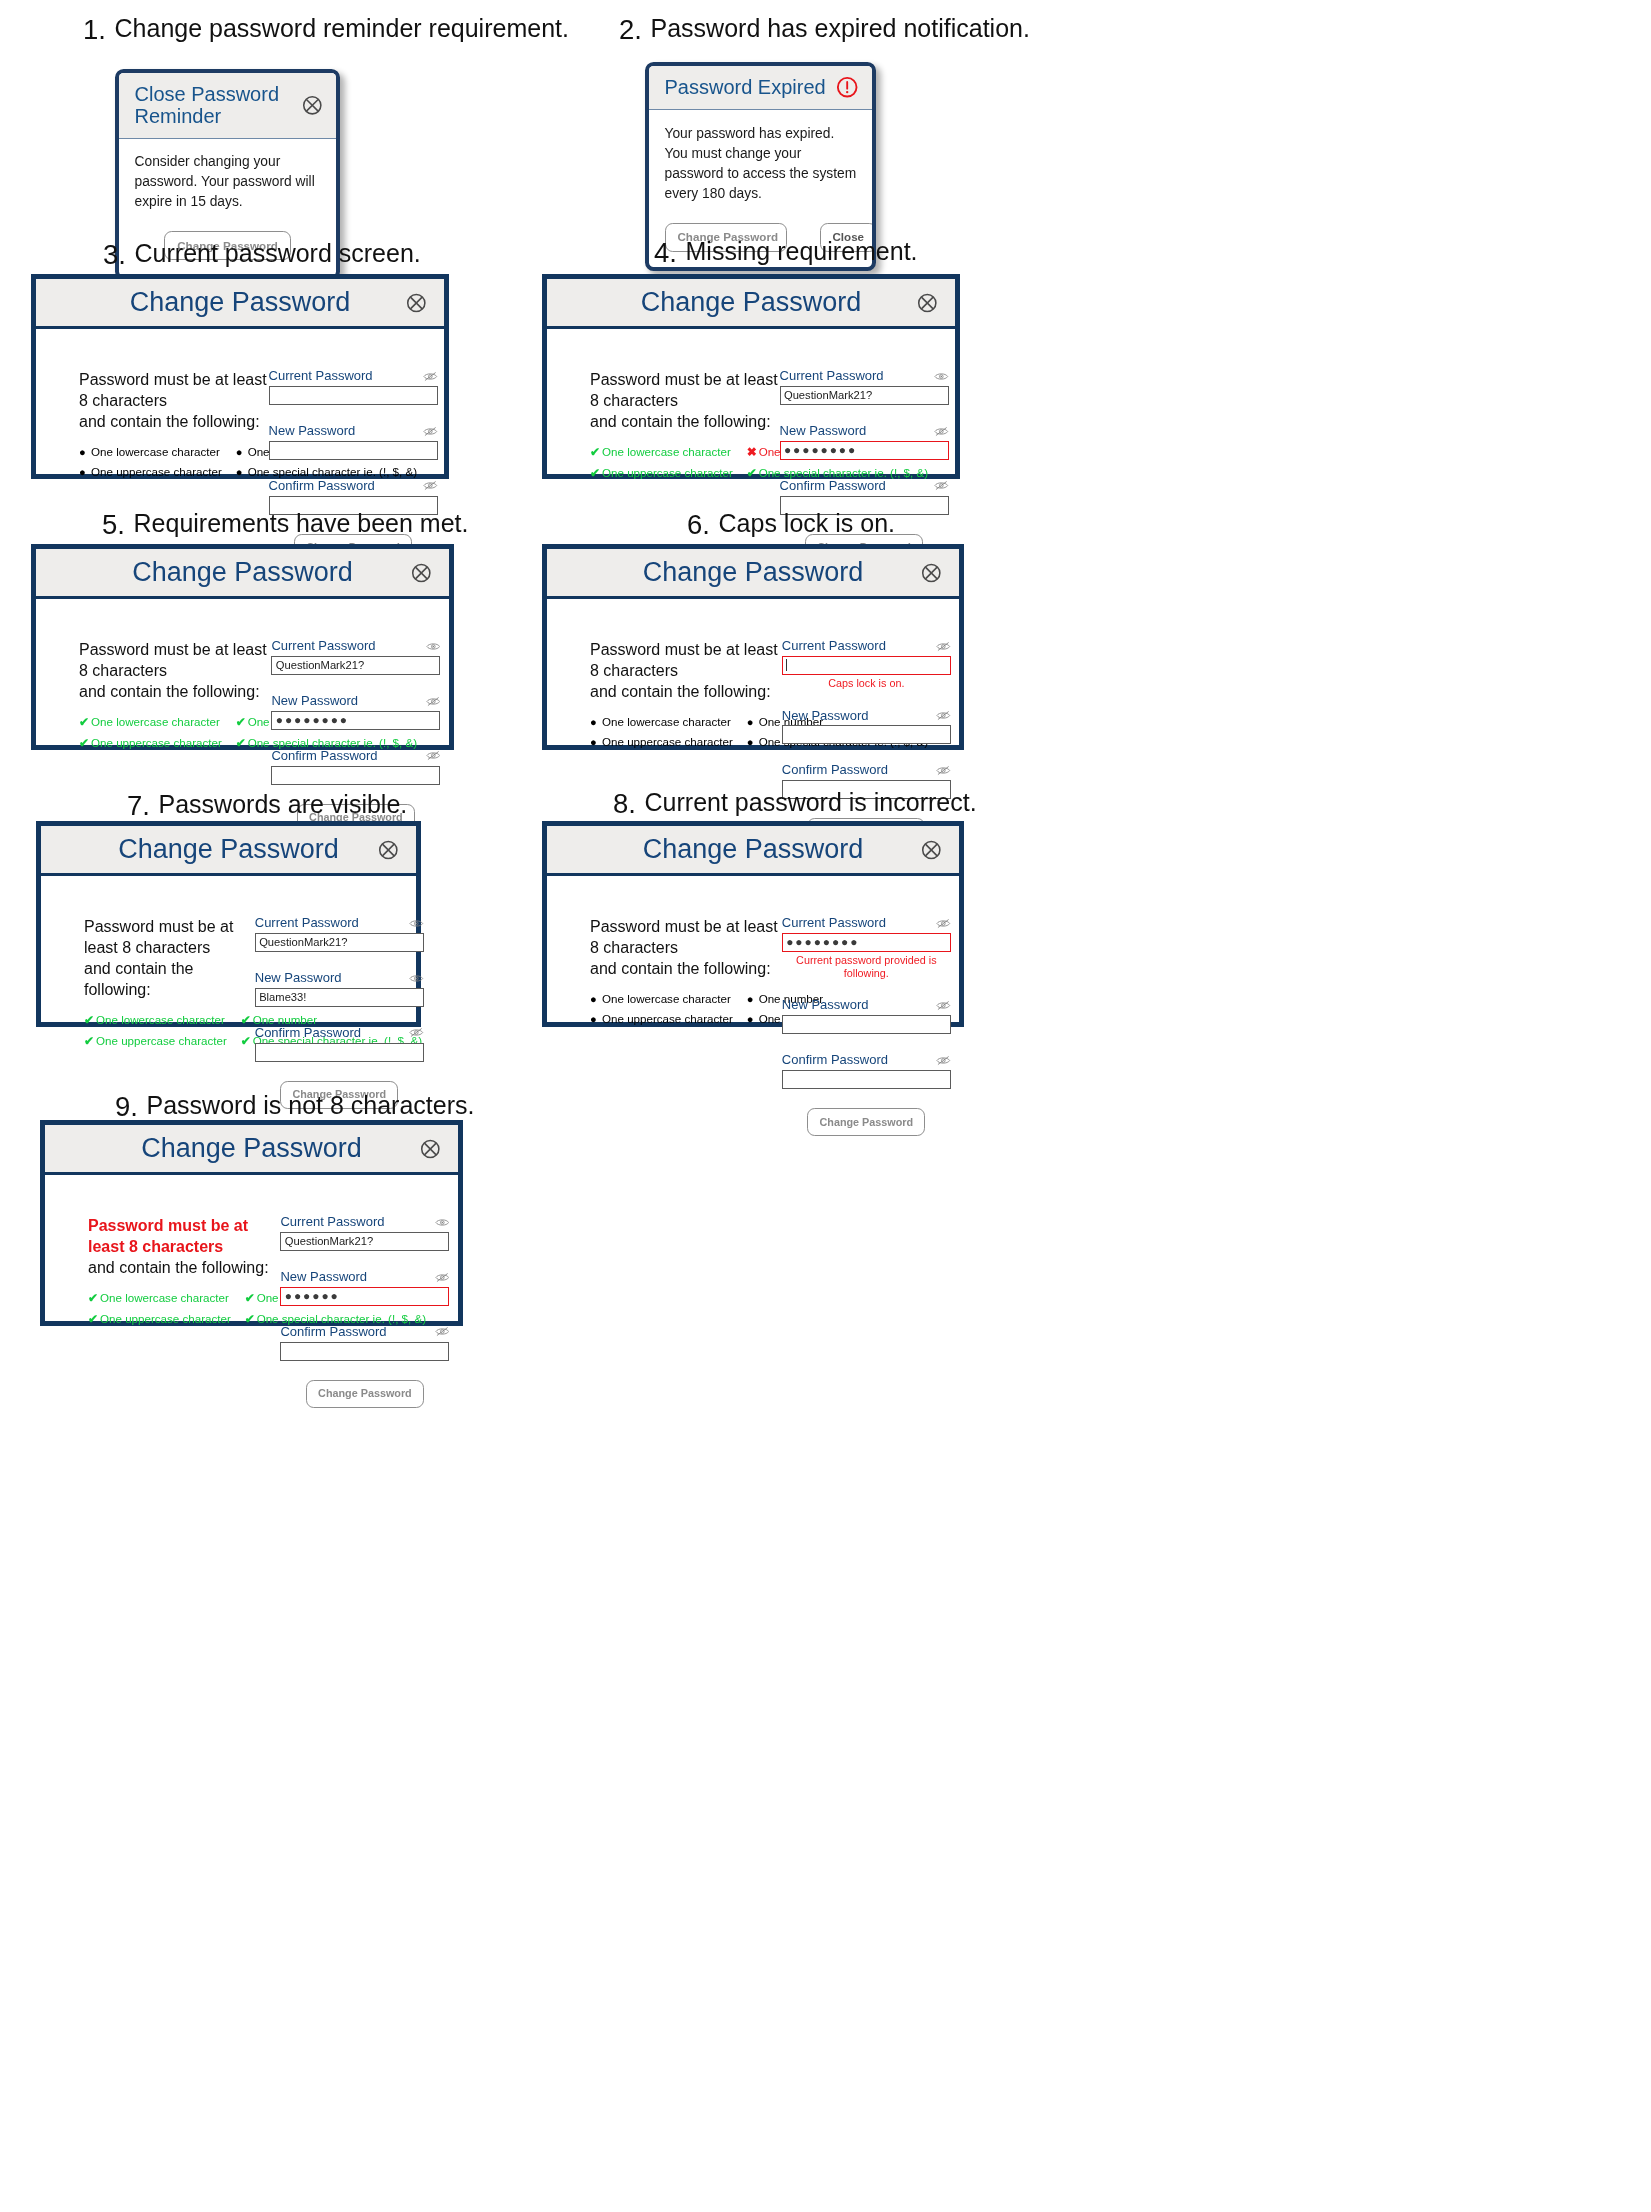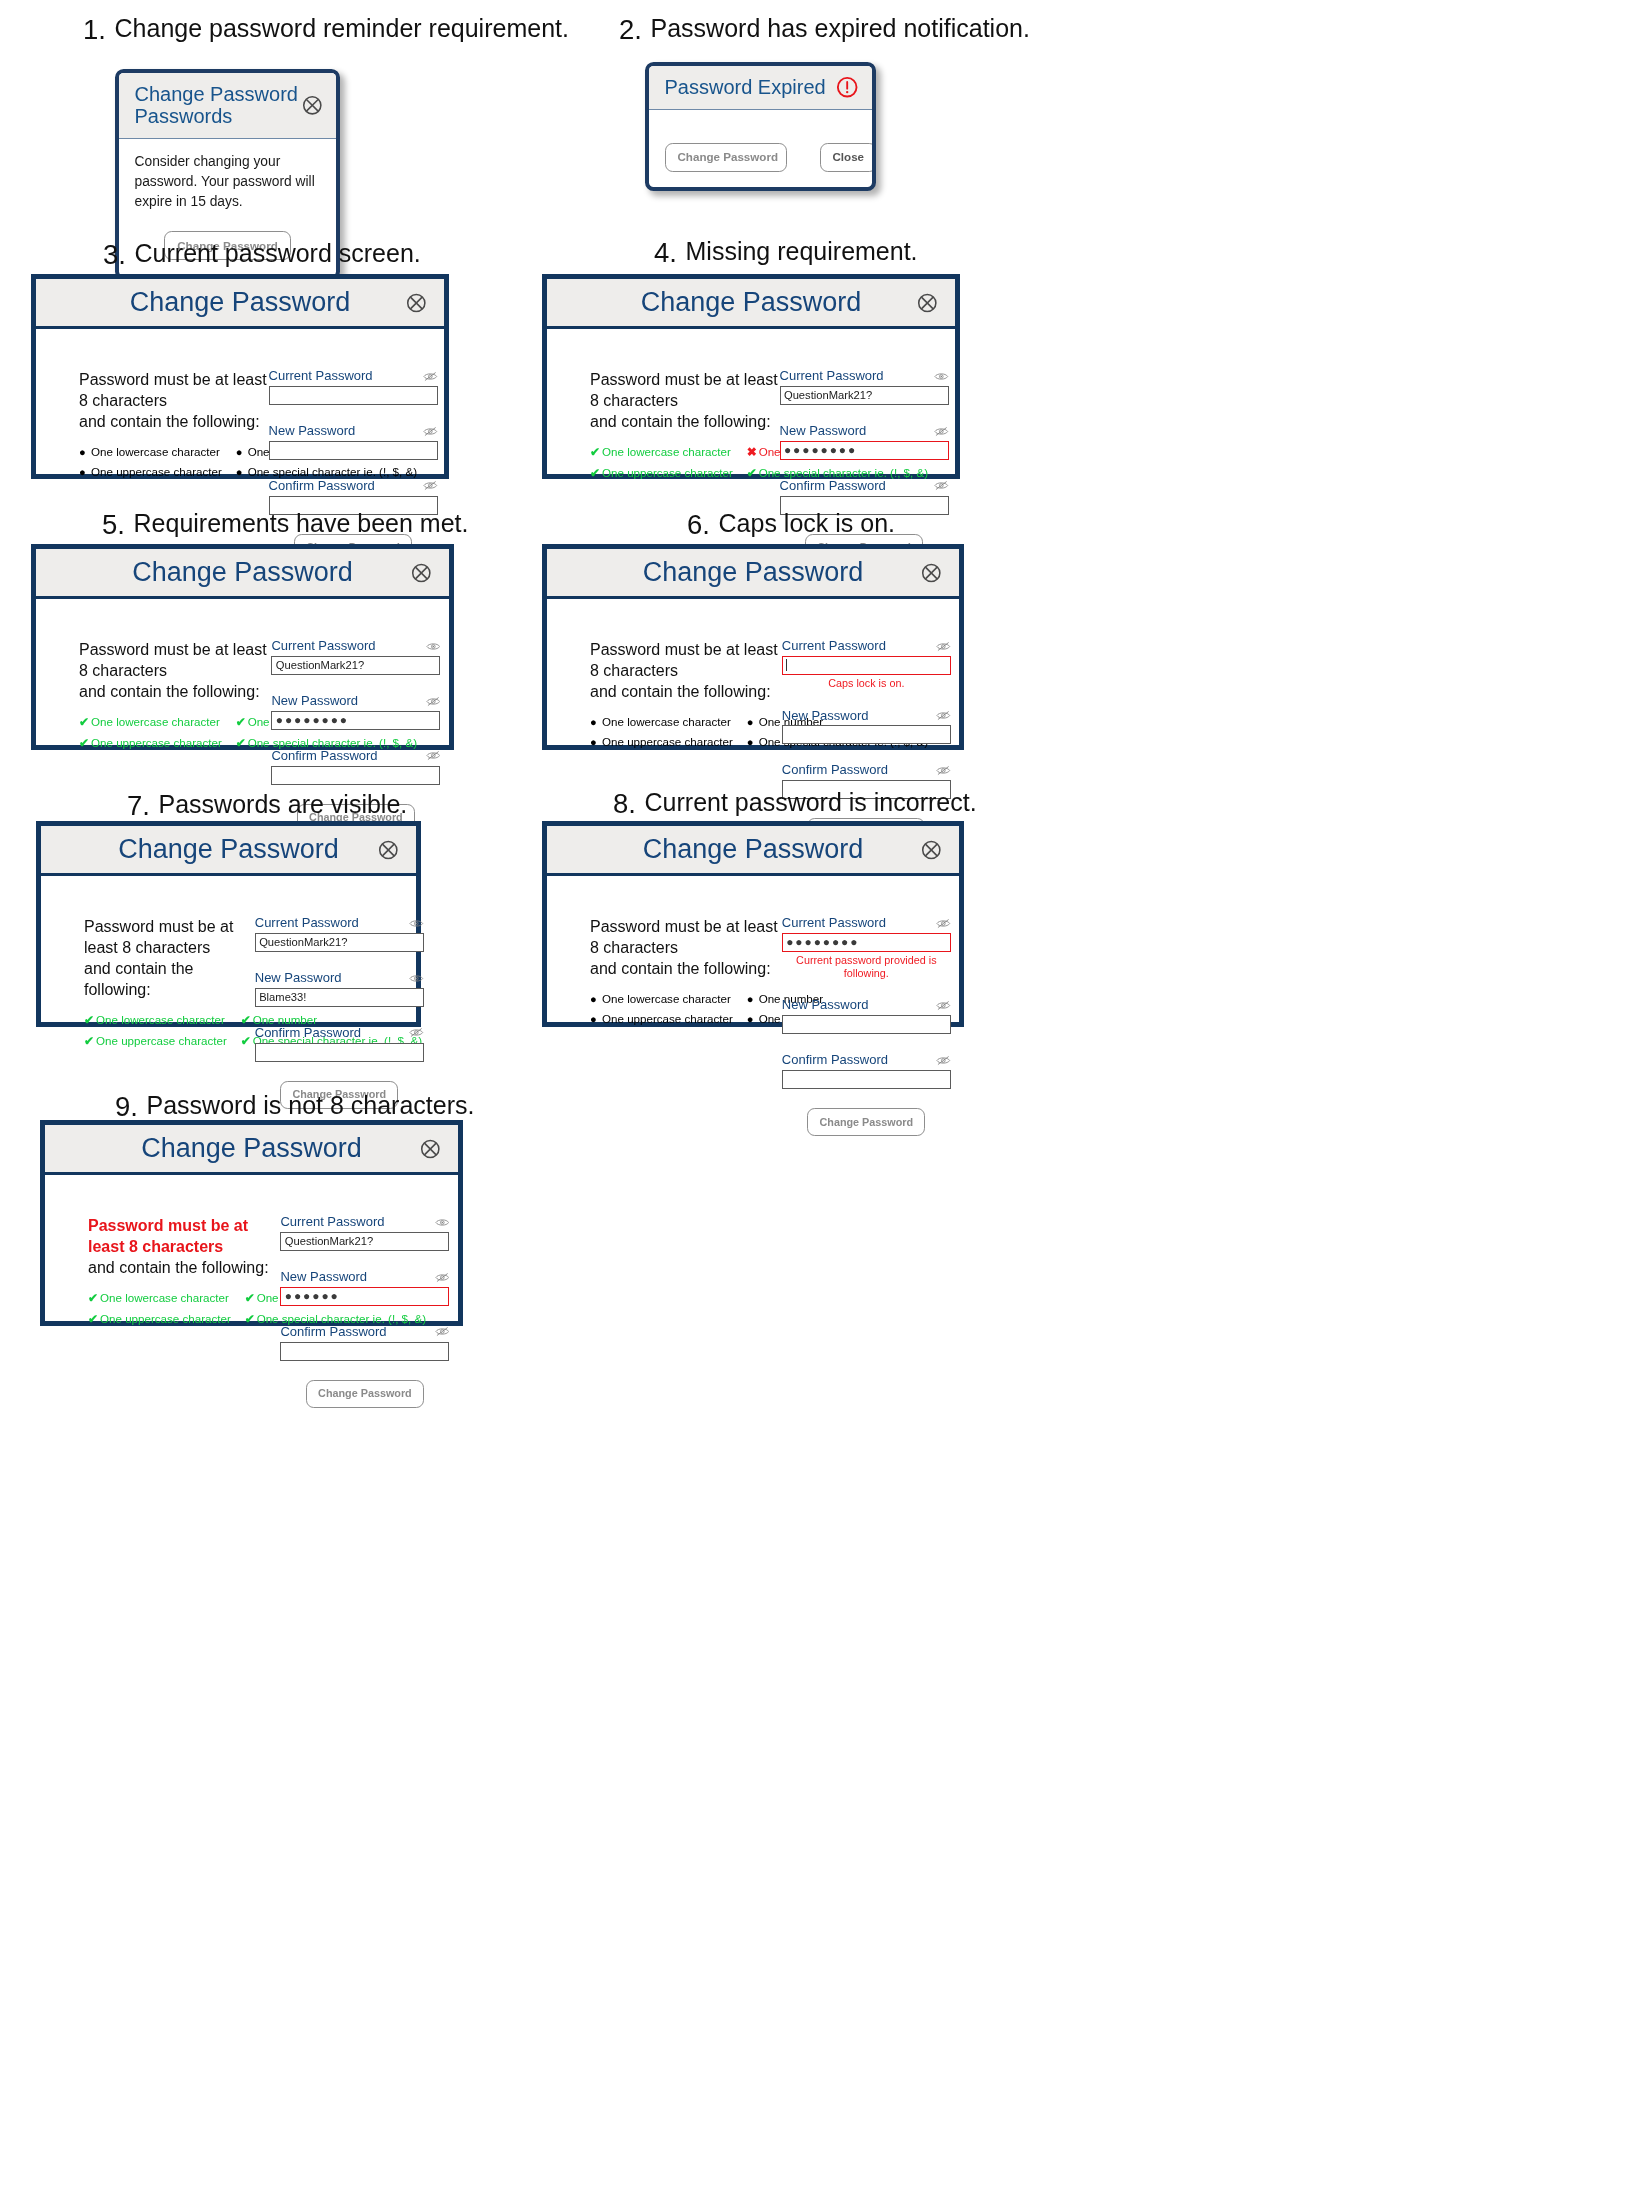--- a/index.html
+++ b/index.html
@@ -130,7 +130,7 @@
     <div class="panel" style="left:115px;top:69px">
       <div class="notif" style="width:225px">
         <div class="notif-head">
-          <span class="notif-title">Change Password Passwords</span>
+          <span class="notif-title">Close Password Reminder</span>
           <span>
             <svg class="close-x" viewBox="0 0 24 24" width="20.6" height="20.6" aria-hidden="true">
               <circle cx="12" cy="12" r="10" fill="none" stroke="#4a4a4a" stroke-width="1.8"></circle>

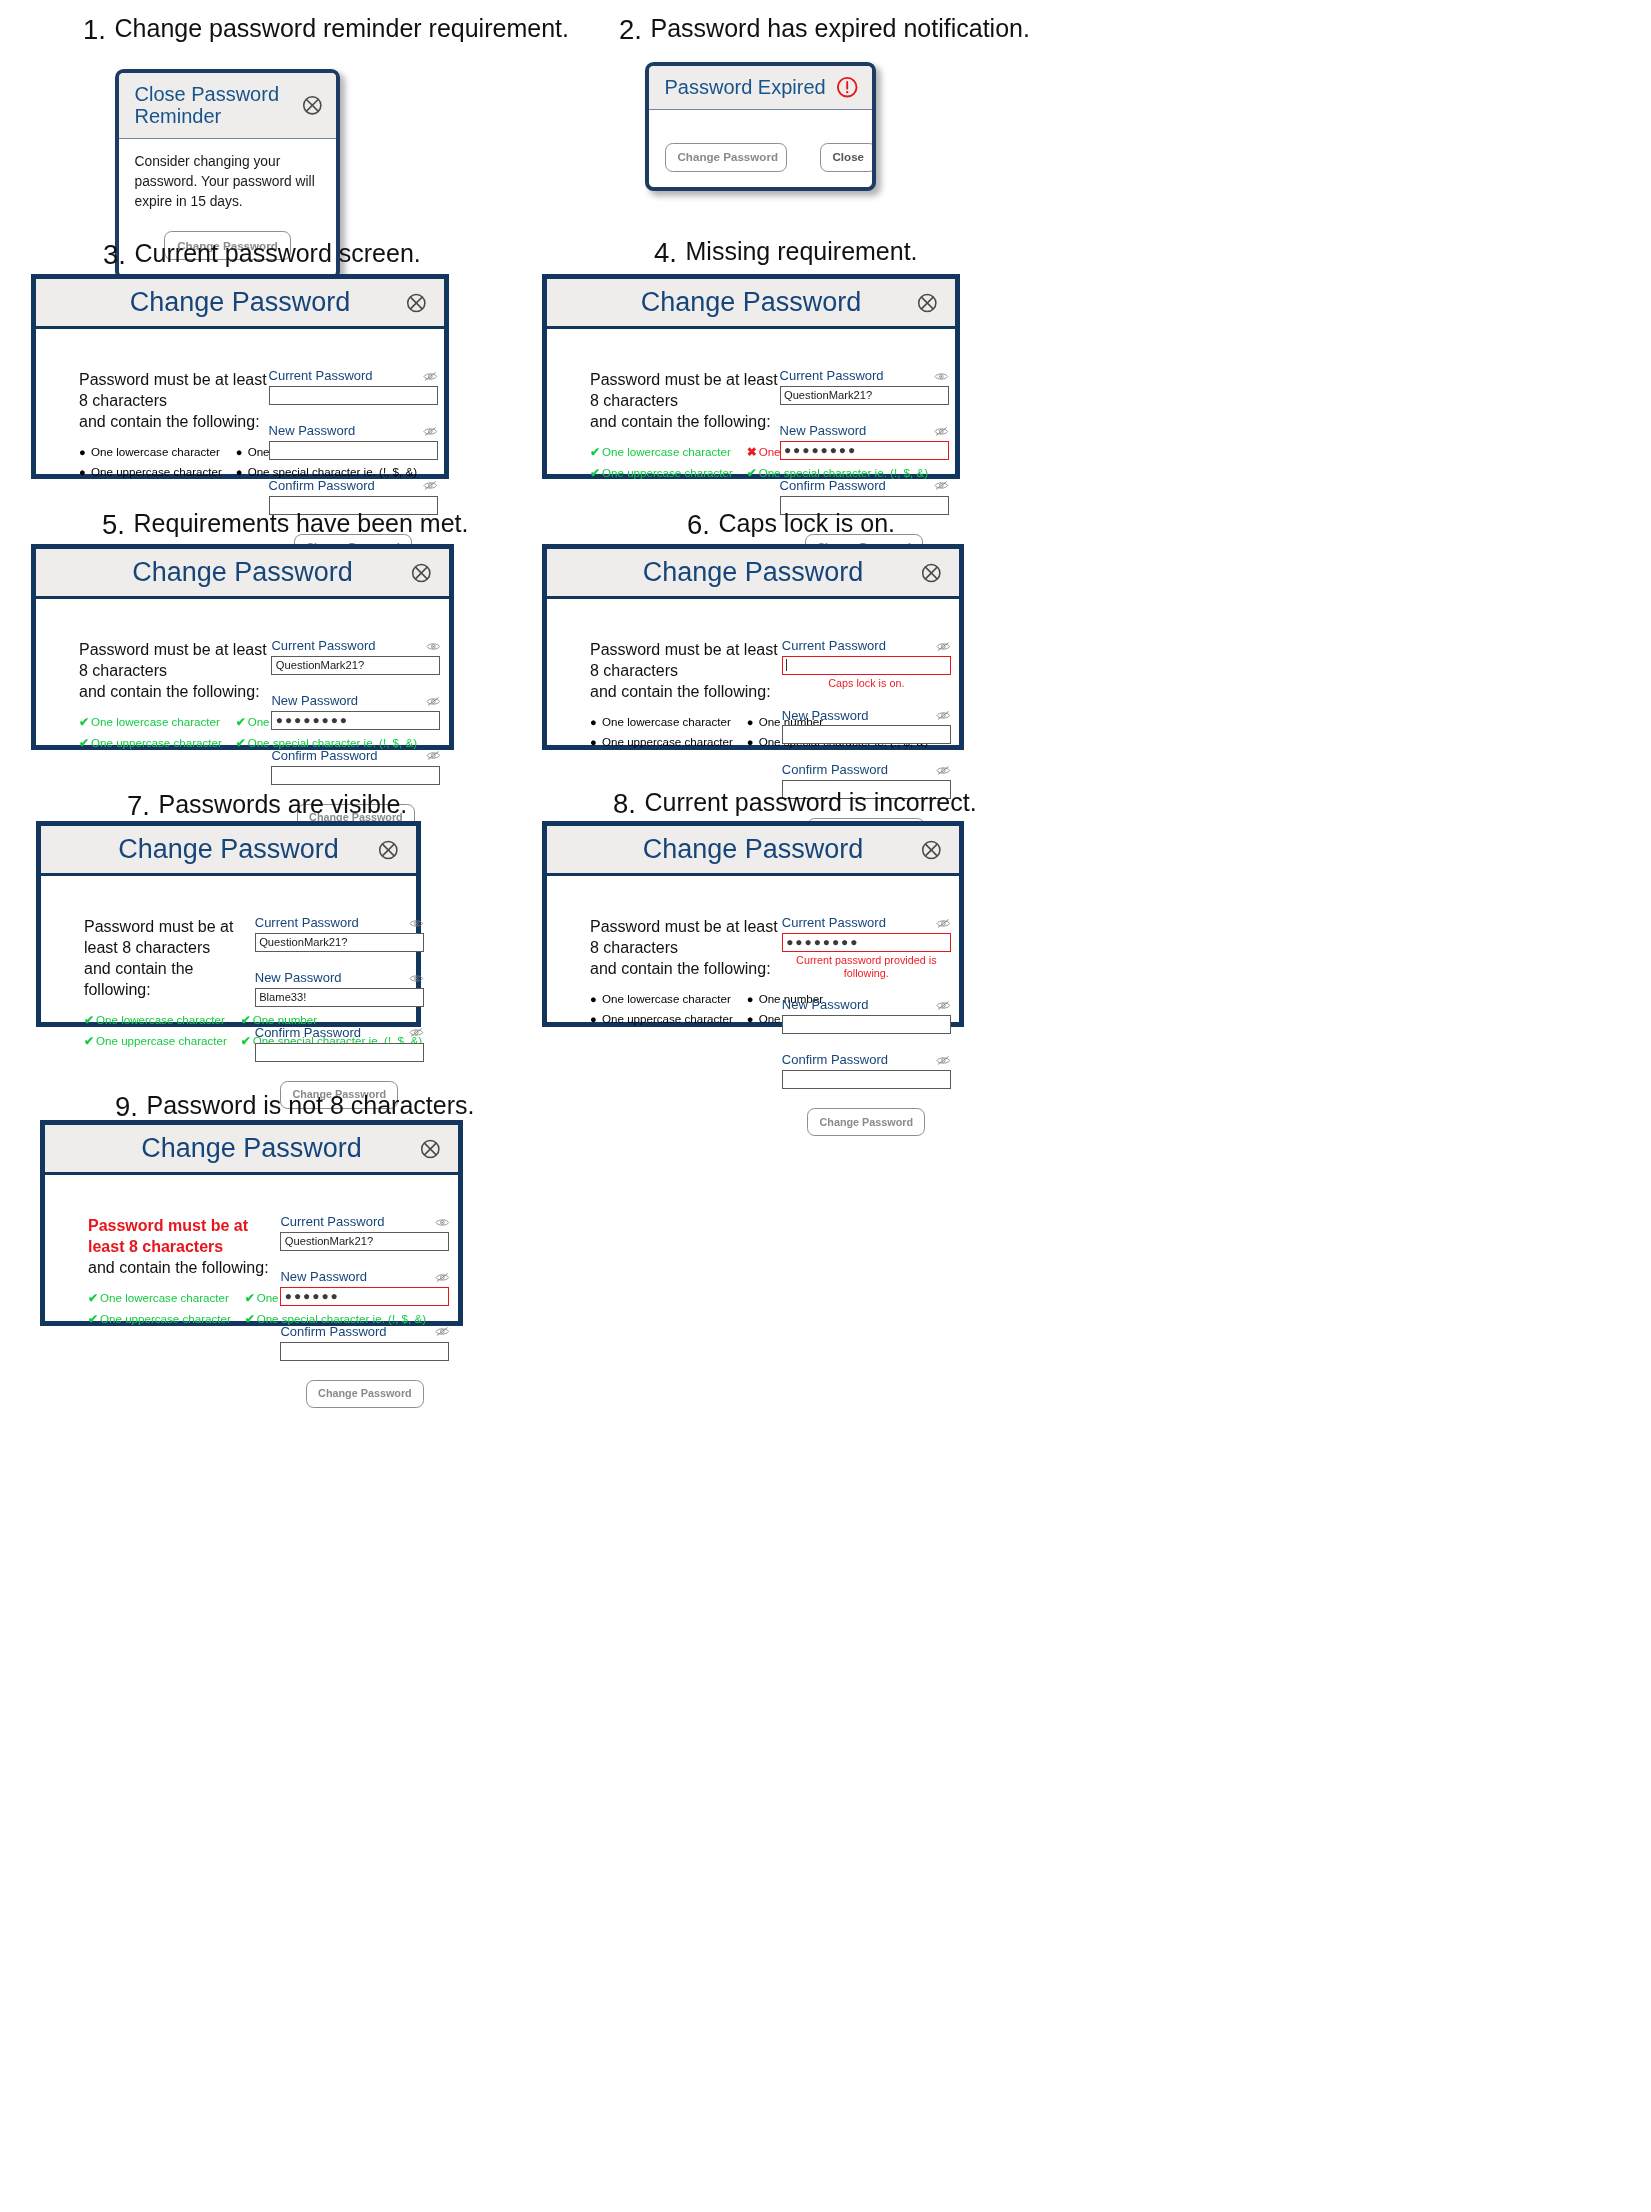--- a/index.html
+++ b/index.html
@@ -166,6 +166,7 @@
           </span>
         </div>
         <div class="notif-body">
+          <div class="notif-text">Your password has expired. You must change your password to access the system every 180 days.</div>
           <div class="notif-actions" style="justify-content:flex-start">
             <button class="btn" style="width:122px;">Change Password</button>
             <button class="btn" style="width:122px;margin-left:33px;color:#555;">Close</button>

